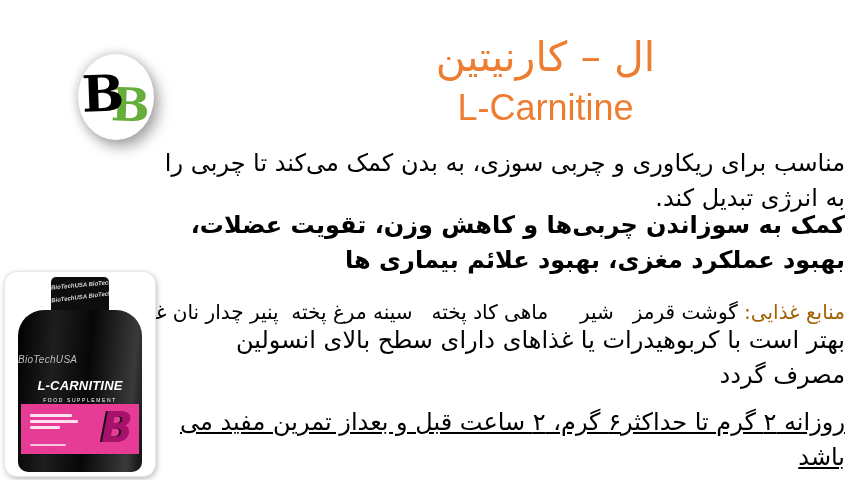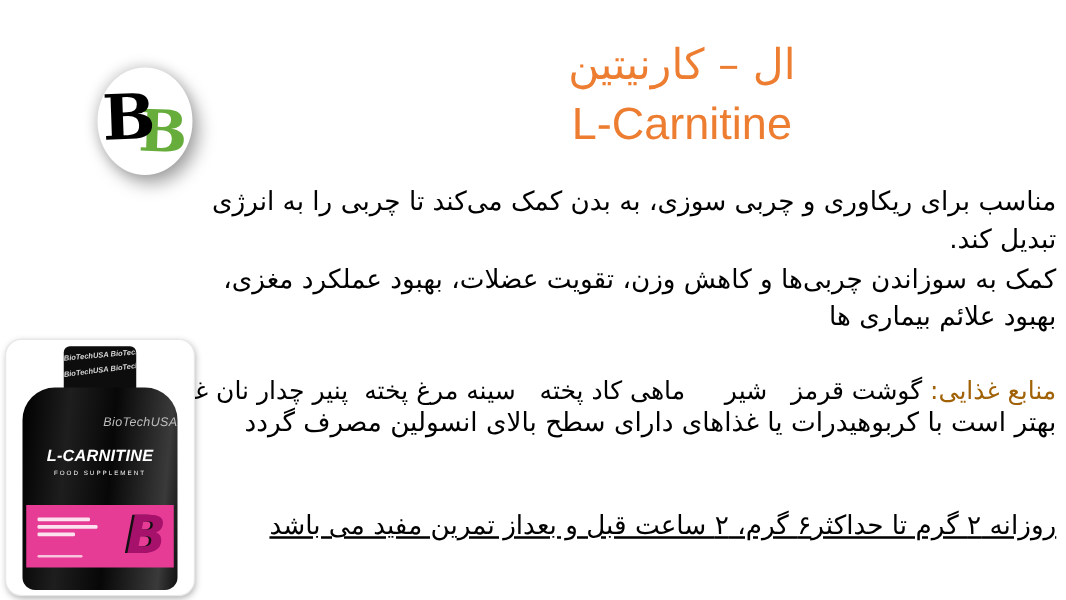--- a/index.html
+++ b/index.html
@@ -26,7 +26,7 @@
 
   
   .title-block { position:absolute; top:30px; left:238px; right:0; text-align:center; color:#ED7D31; }
-  .title-fa { direction:rtl; font-size:34px; line-height:1.35; }
+  .title-fa { direction:rtl; font-size:41px; line-height:1.35; }
   .title-en { font-family:"Liberation Sans", sans-serif; font-size:36px; line-height:1.15; margin-top:2px; }
 
   

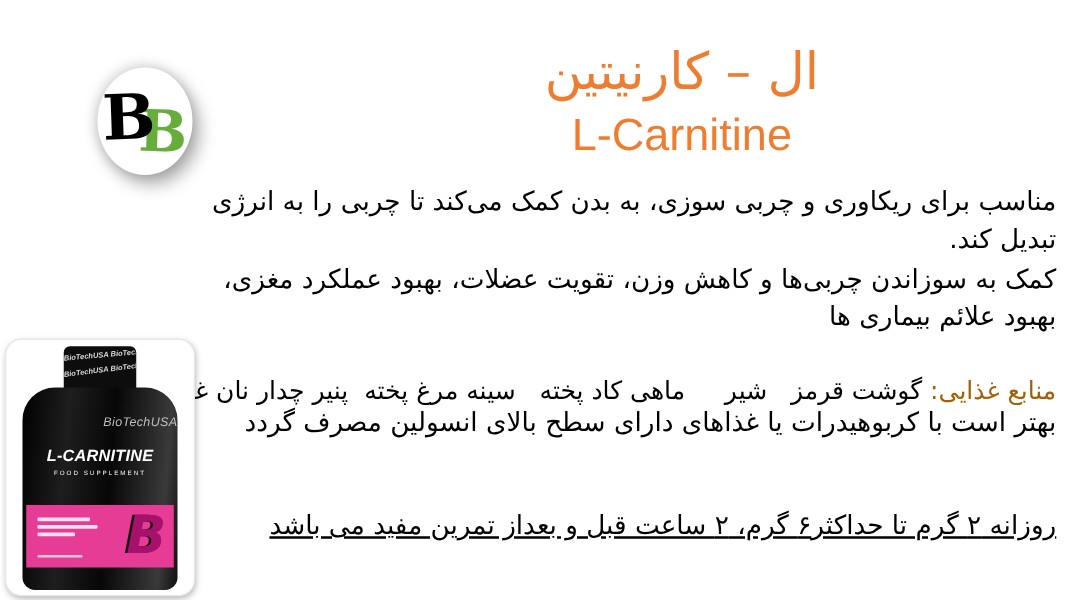--- a/index.html
+++ b/index.html
@@ -32,7 +32,7 @@
   
   .para {
     position:absolute; left:160px; right:8px; direction:rtl; text-align:right;
-    font-size:21px; line-height:1.45; color:#000000;
+    font-size:24px; line-height:1.45; color:#000000;
   }
   .p1 { top:146px; }
   .p2 { top:208px; }

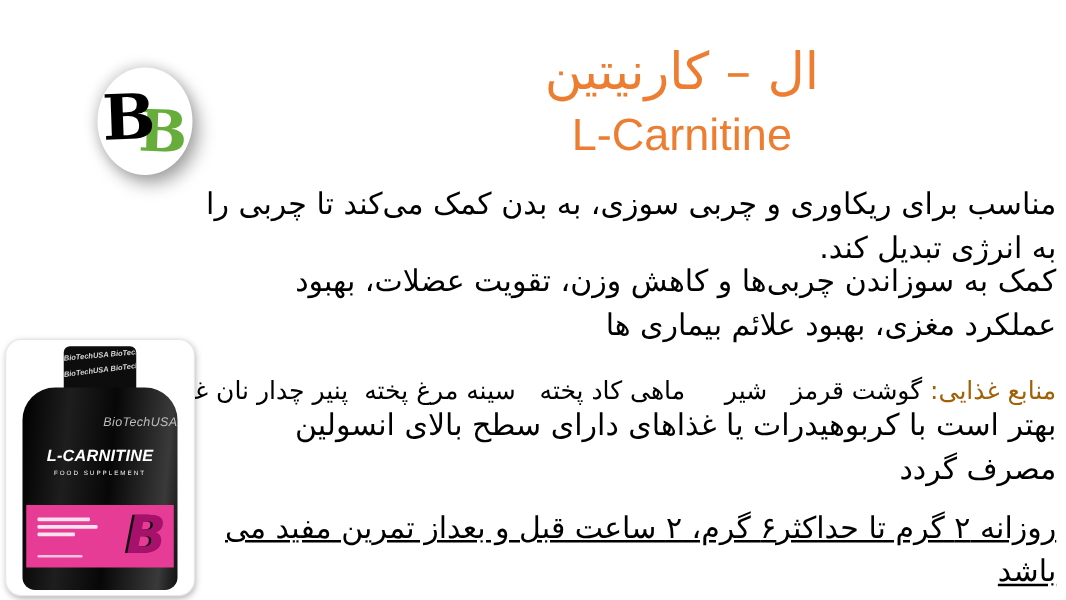--- a/index.html
+++ b/index.html
@@ -35,7 +35,7 @@
     font-size:24px; line-height:1.45; color:#000000;
   }
   .p1 { top:146px; }
-  .p2 { top:208px; }
+  .p2 { top:208px;font-weight:bold; }
   .p3 { top:298px; white-space:pre; font-size:20px; }
   .p4 { top:323px; }
   .p5 { top:405px;text-decoration:underline; }

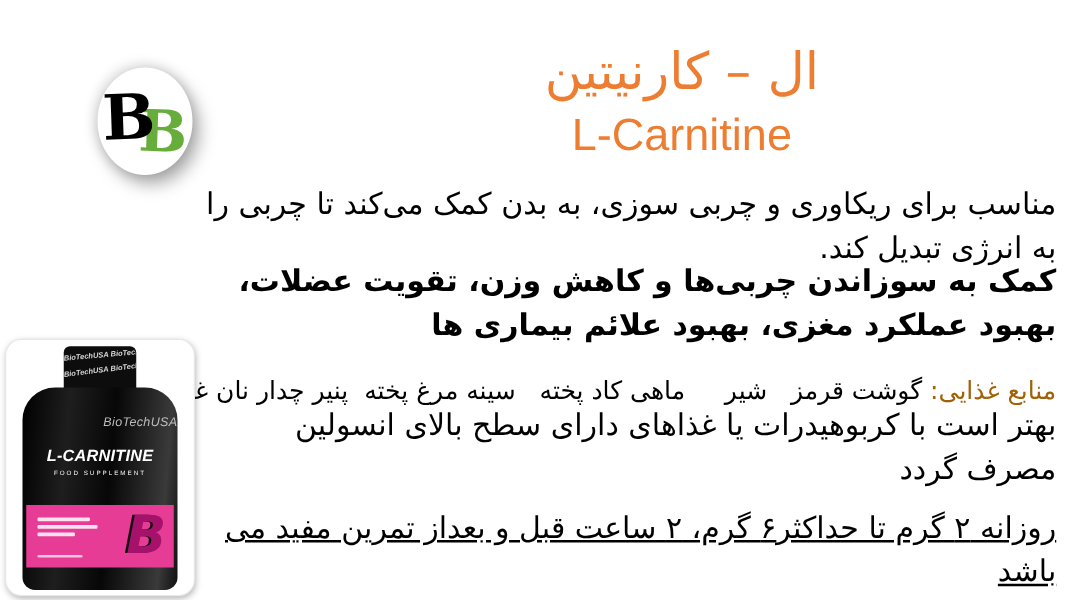--- a/index.html
+++ b/index.html
@@ -64,7 +64,7 @@
     border-radius:26px 26px 10px 10px;
   }
   .brand {
-    margin-top:23px; text-align:right; color:#bdbdbd; font-size:10px; font-style:italic;
+    margin-top:44px; text-align:left; color:#bdbdbd; font-size:10px; font-style:italic;
     font-family:"Liberation Sans", sans-serif; letter-spacing:0.3px;
   }
   .pname {

